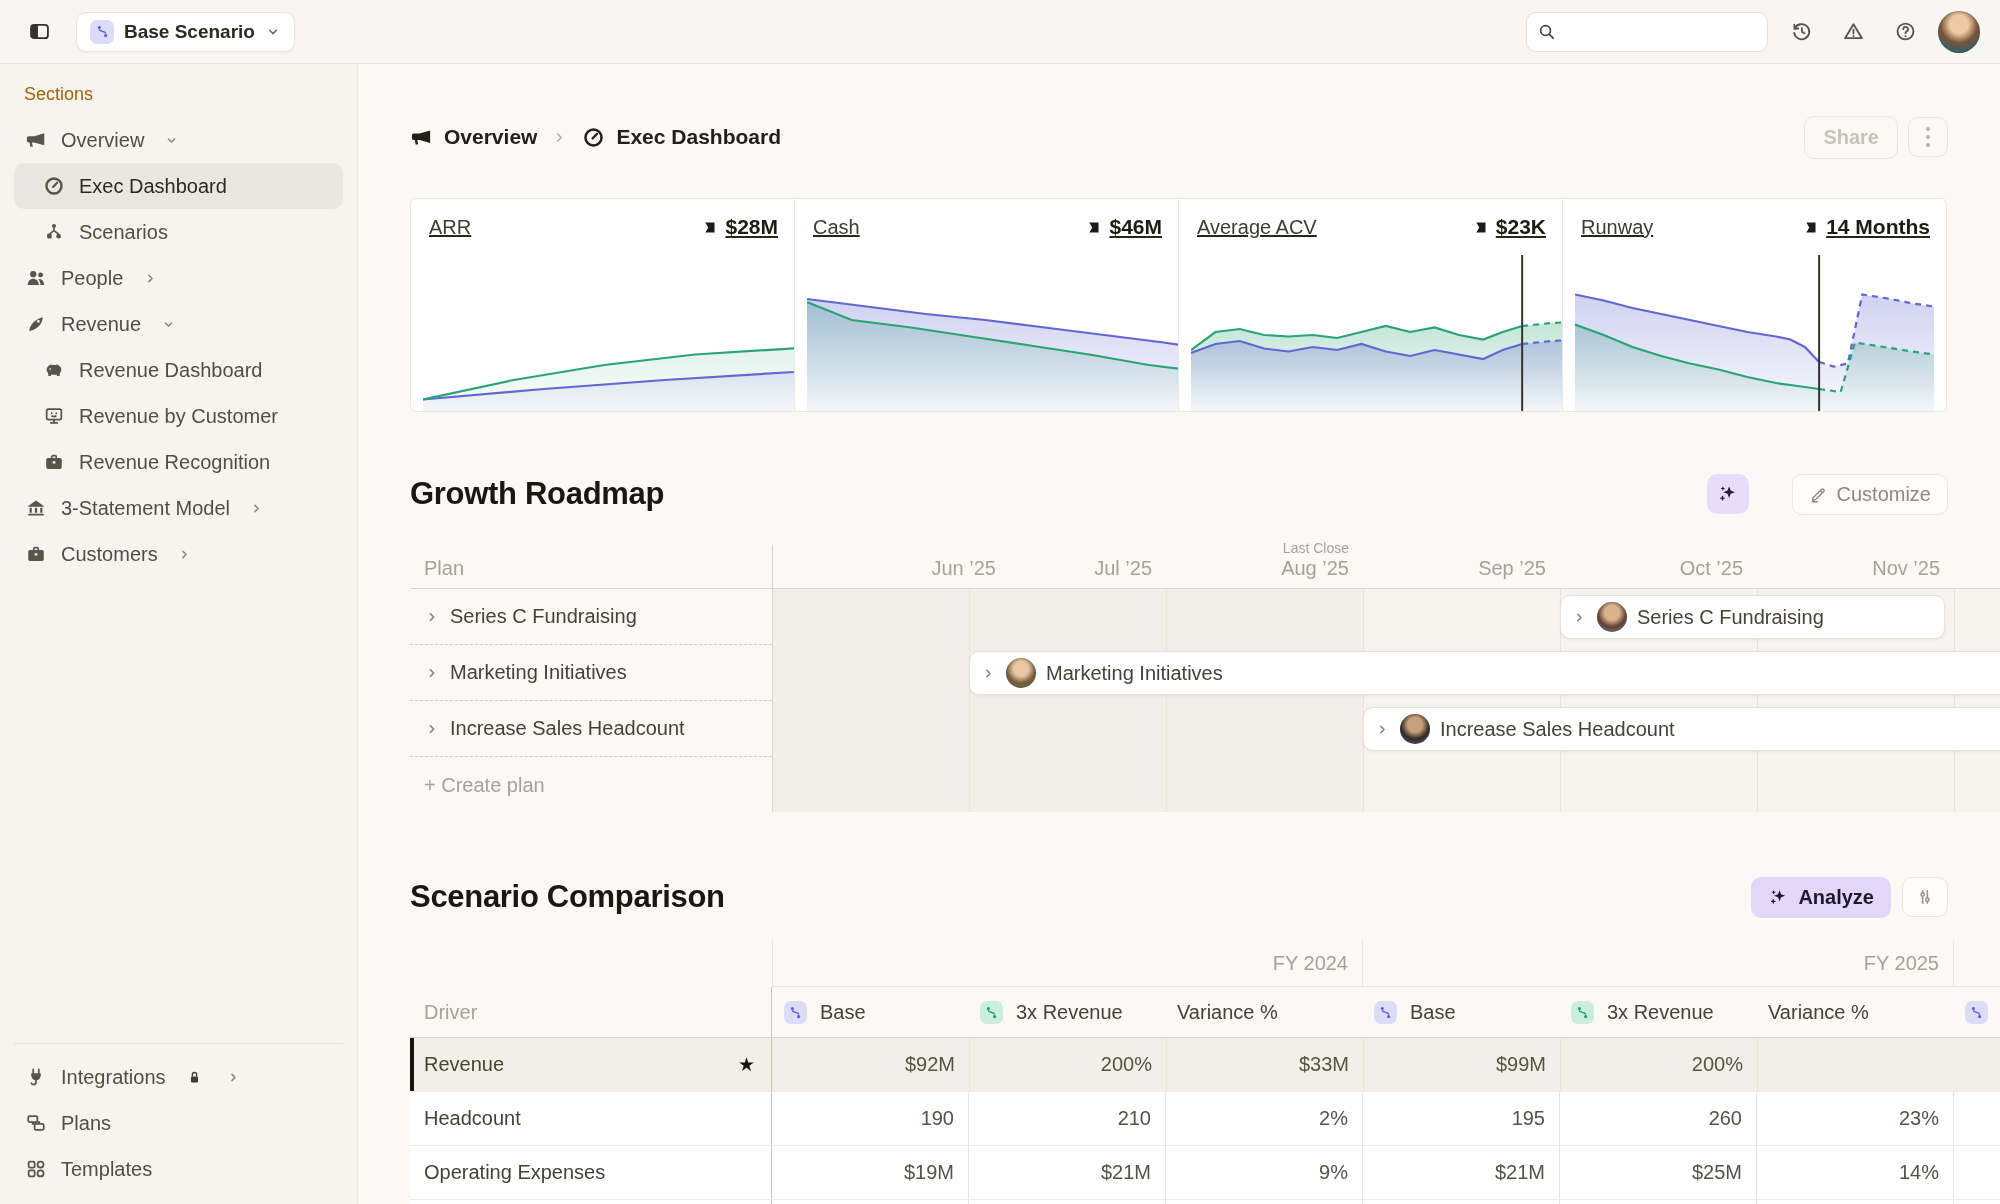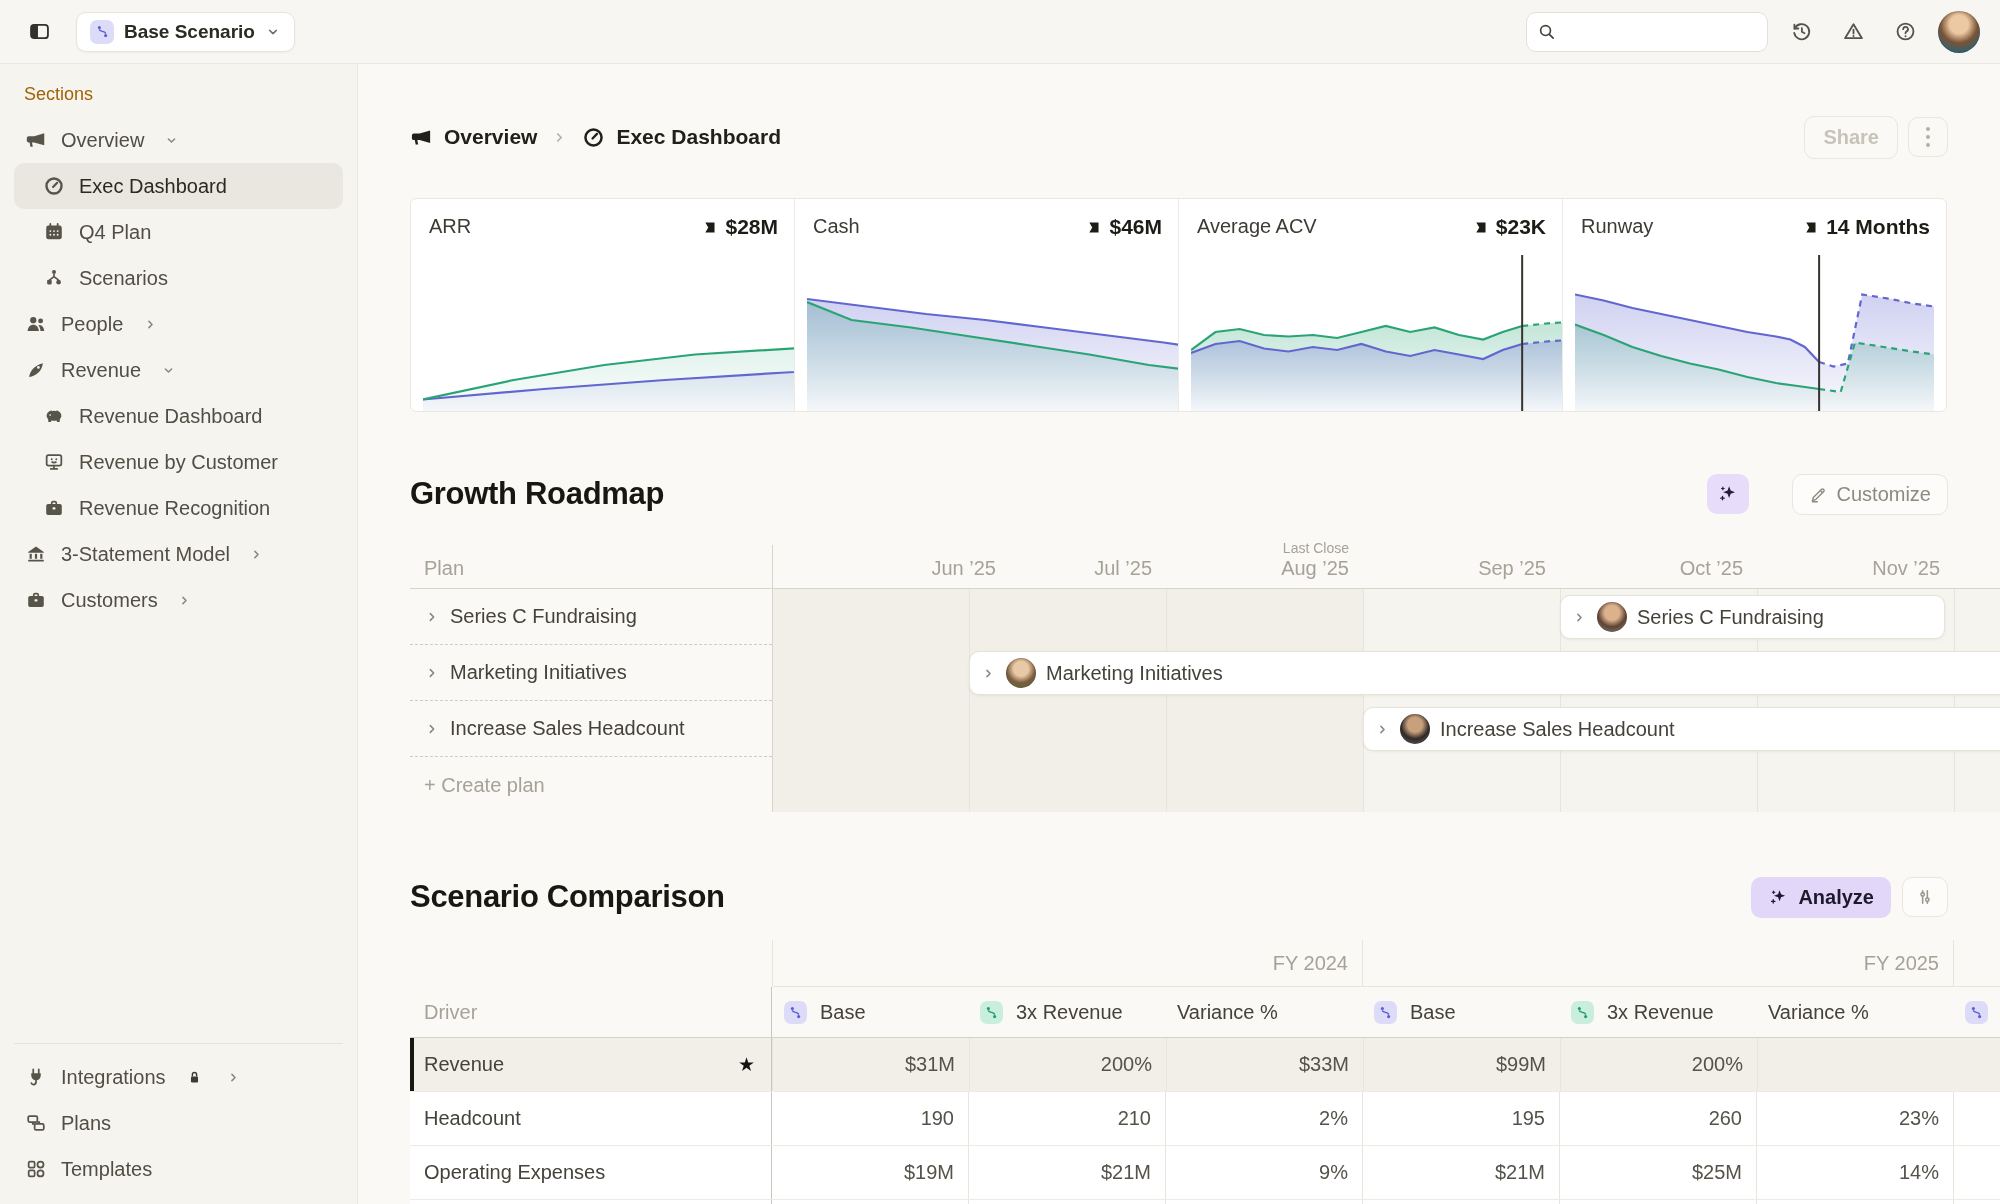--- a/index.html
+++ b/index.html
@@ -258,23 +258,6 @@
       <div class="sb-item depth1">
         <span class="icn ">
           <svg viewBox="0 0 24 24">
-            <rect x="3.5" y="5" width="17" height="15" rx="2.5" fill="currentColor"></rect>
-            <path d="M8 3.2v3M16 3.2v3" stroke="currentColor" stroke-width="2" stroke-linecap="round"></path>
-            <g fill="#f6f4ef">
-              <circle cx="8" cy="11" r="1"></circle>
-              <circle cx="12" cy="11" r="1"></circle>
-              <circle cx="16" cy="11" r="1"></circle>
-              <circle cx="8" cy="15" r="1"></circle>
-              <circle cx="12" cy="15" r="1"></circle>
-              <circle cx="16" cy="15" r="1"></circle>
-            </g>
-          </svg>
-        </span>
-        <span class="sb-label">Q4 Plan</span>
-      </div>
-      <div class="sb-item depth1">
-        <span class="icn ">
-          <svg viewBox="0 0 24 24">
             <circle cx="12" cy="5.5" r="2.2" fill="currentColor"></circle>
             <path d="M12 7.5v3M12 10.5L7 14.3M12 10.5l5 3.8" stroke="currentColor" stroke-width="1.8" fill="none"></path>
             <rect x="4.5" y="14" width="5" height="5" rx="1.2" fill="currentColor"></rect>

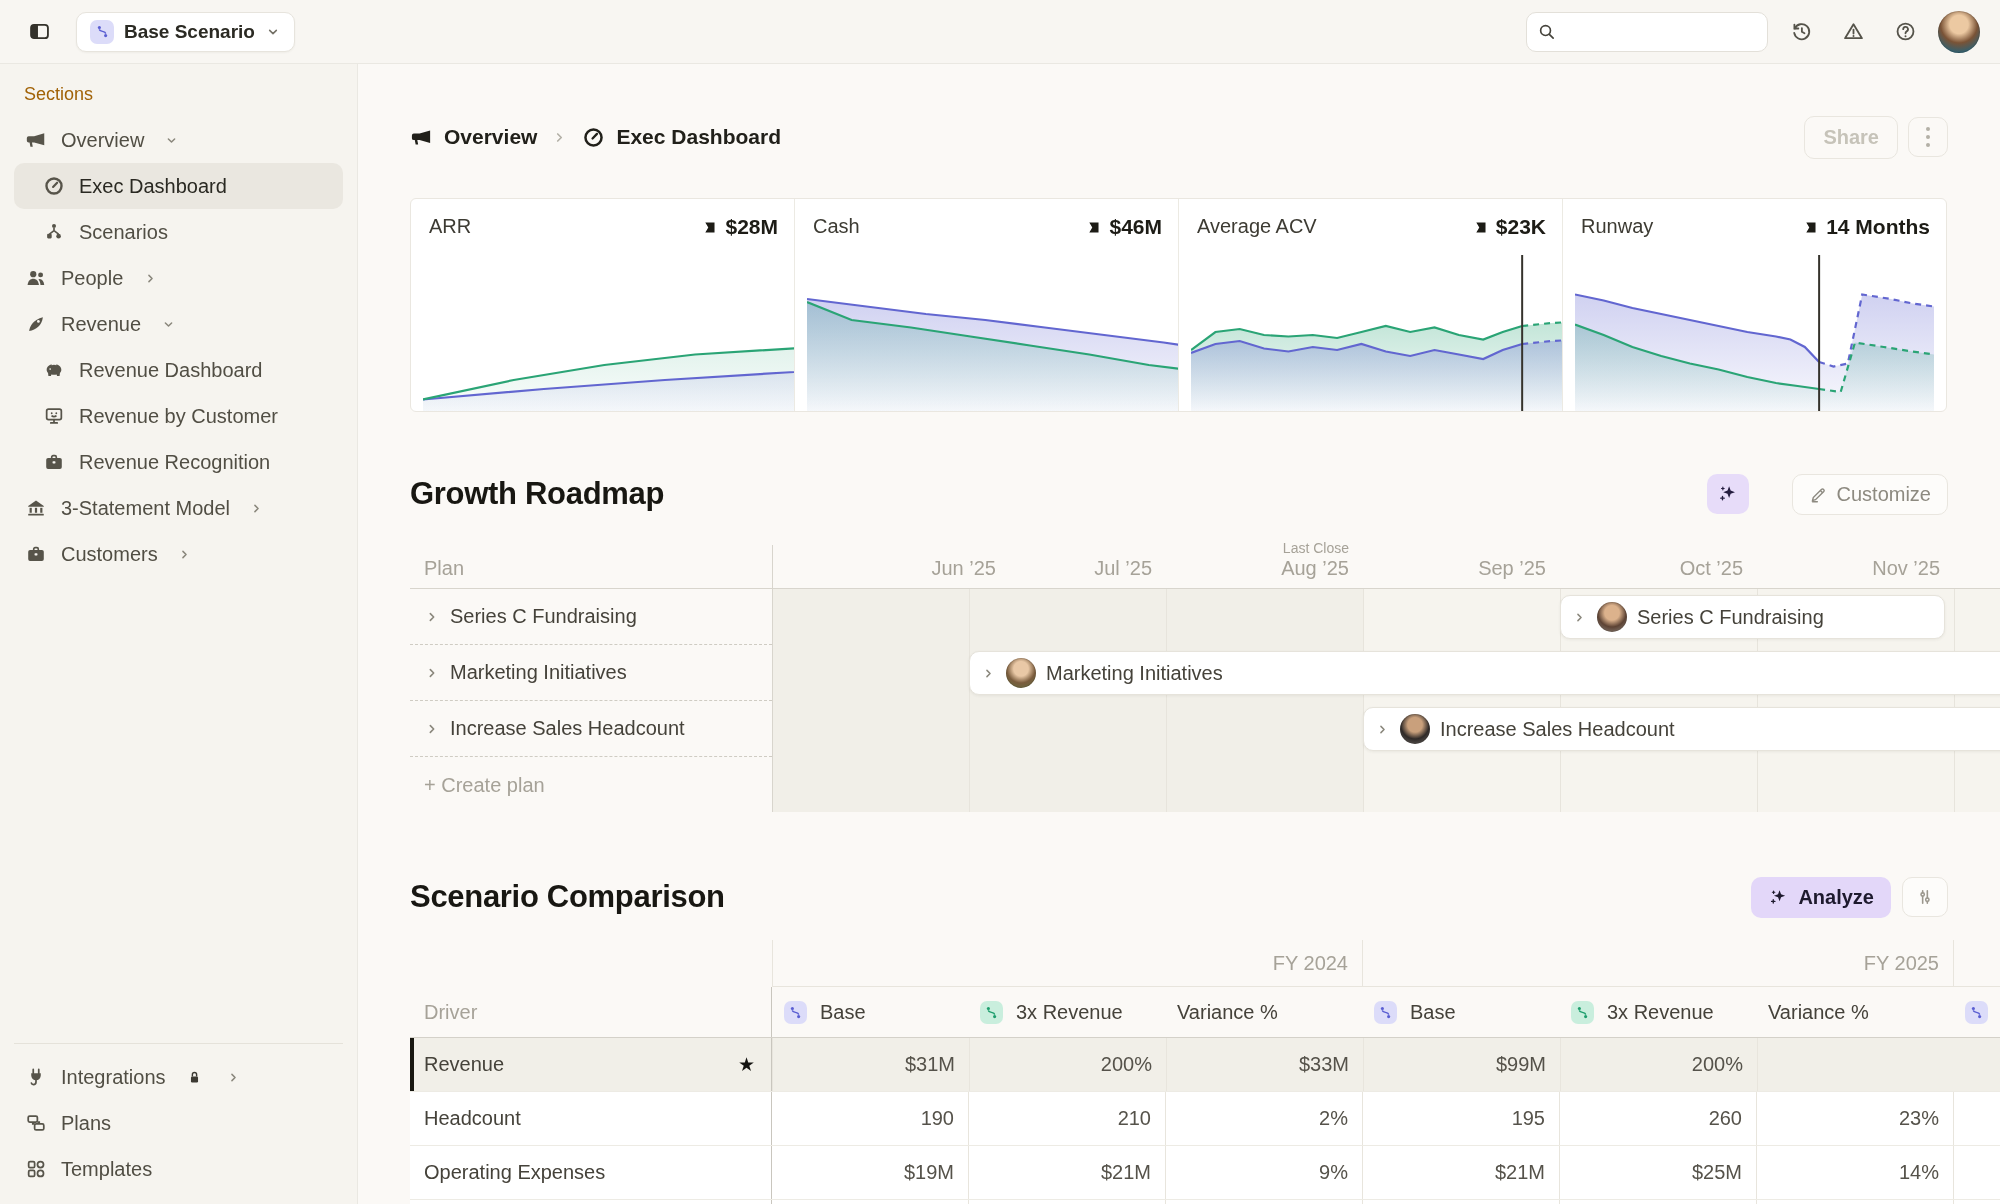--- a/index.html
+++ b/index.html
@@ -89,7 +89,7 @@
     background:#fff;border:1px solid #eae7e0;border-radius:6px;overflow:hidden;box-sizing:border-box;}
   .kpi-card{flex:1 1 0;position:relative;border-left:1px solid #eceae3;overflow:hidden;}
   .kpi-card:first-child{border-left:none;}
-  .kpi-head{position:absolute;left:18px;right:16px;top:16px;display:flex;align-items:flex-start;justify-content:space-between;}
+  .kpi-head{position:absolute;left:18px;right:16px;top:16px;display:flex;align-items:flex-end;justify-content:space-between;text-decoration:underline;}
   .kpi-label{font-size:20px;color:#3d3b33;}
   .kpi-value{display:flex;align-items:center;gap:8px;font-size:21px;font-weight:700;color:#1d1c16;}
   .kpi-value .icn{color:#1d1c16;}

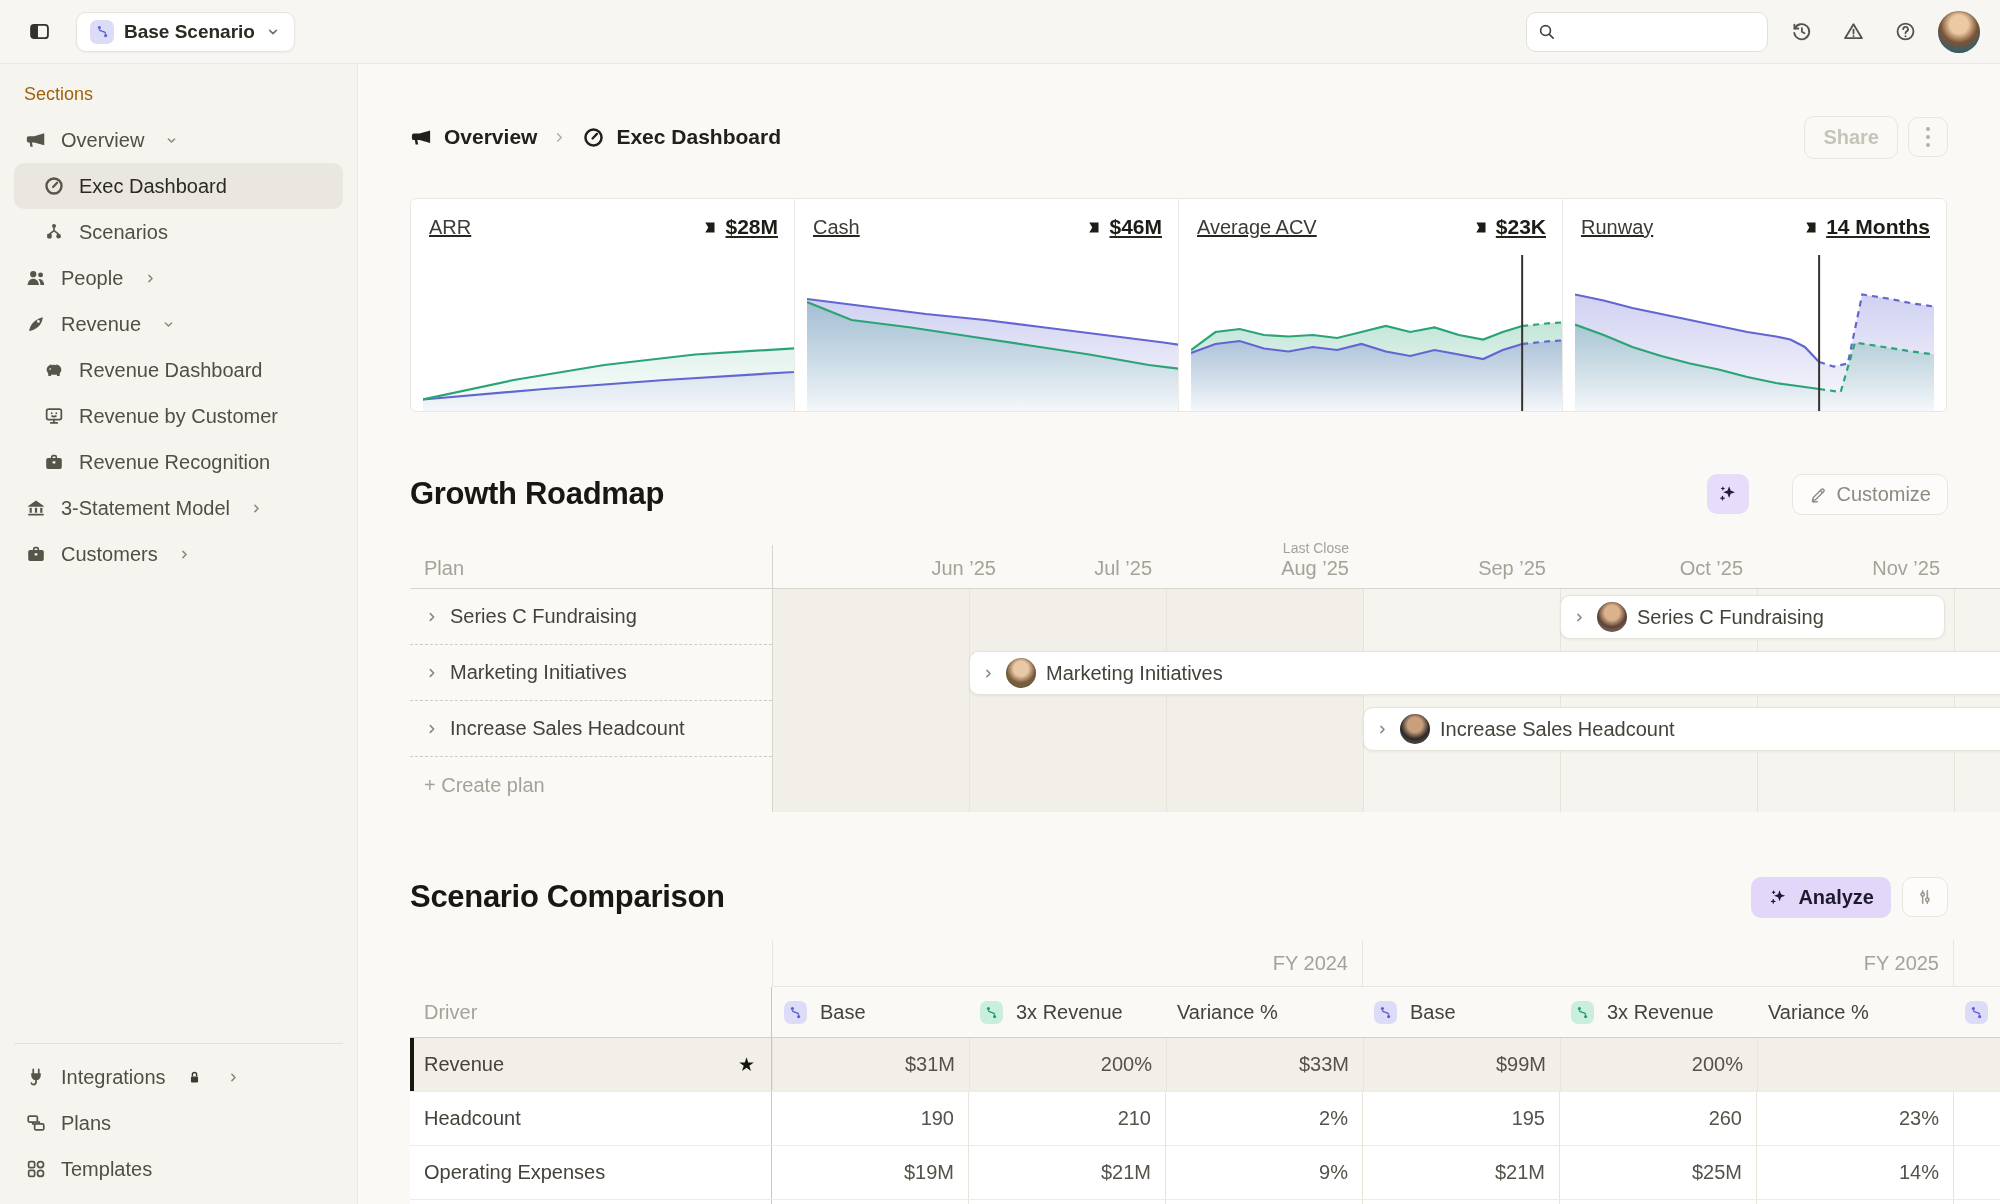--- a/index.html
+++ b/index.html
@@ -785,7 +785,7 @@
           <span>Revenue</span>
           <span class="sct-star">★</span>
         </div>
-        <div class="sct-cell vals" style="width:197px;">$31M</div>
+        <div class="sct-cell vals" style="width:197px;">$92M</div>
         <div class="sct-cell vals" style="width:197px;">200%</div>
         <div class="sct-cell vals" style="width:197px;">$33M</div>
         <div class="sct-cell vals" style="width:197px;">$99M</div>

